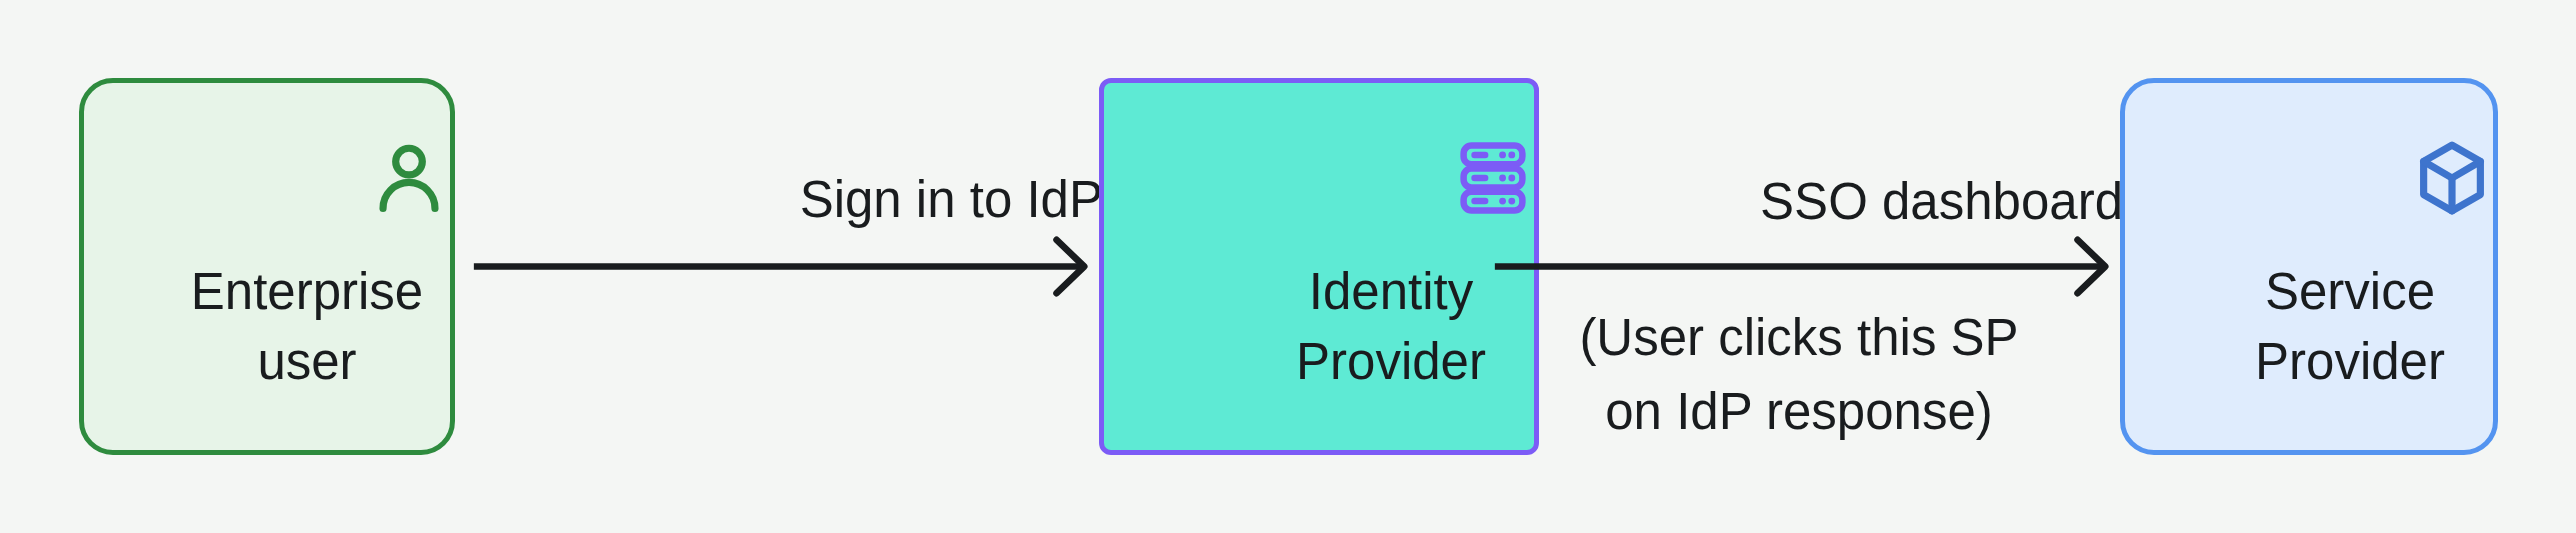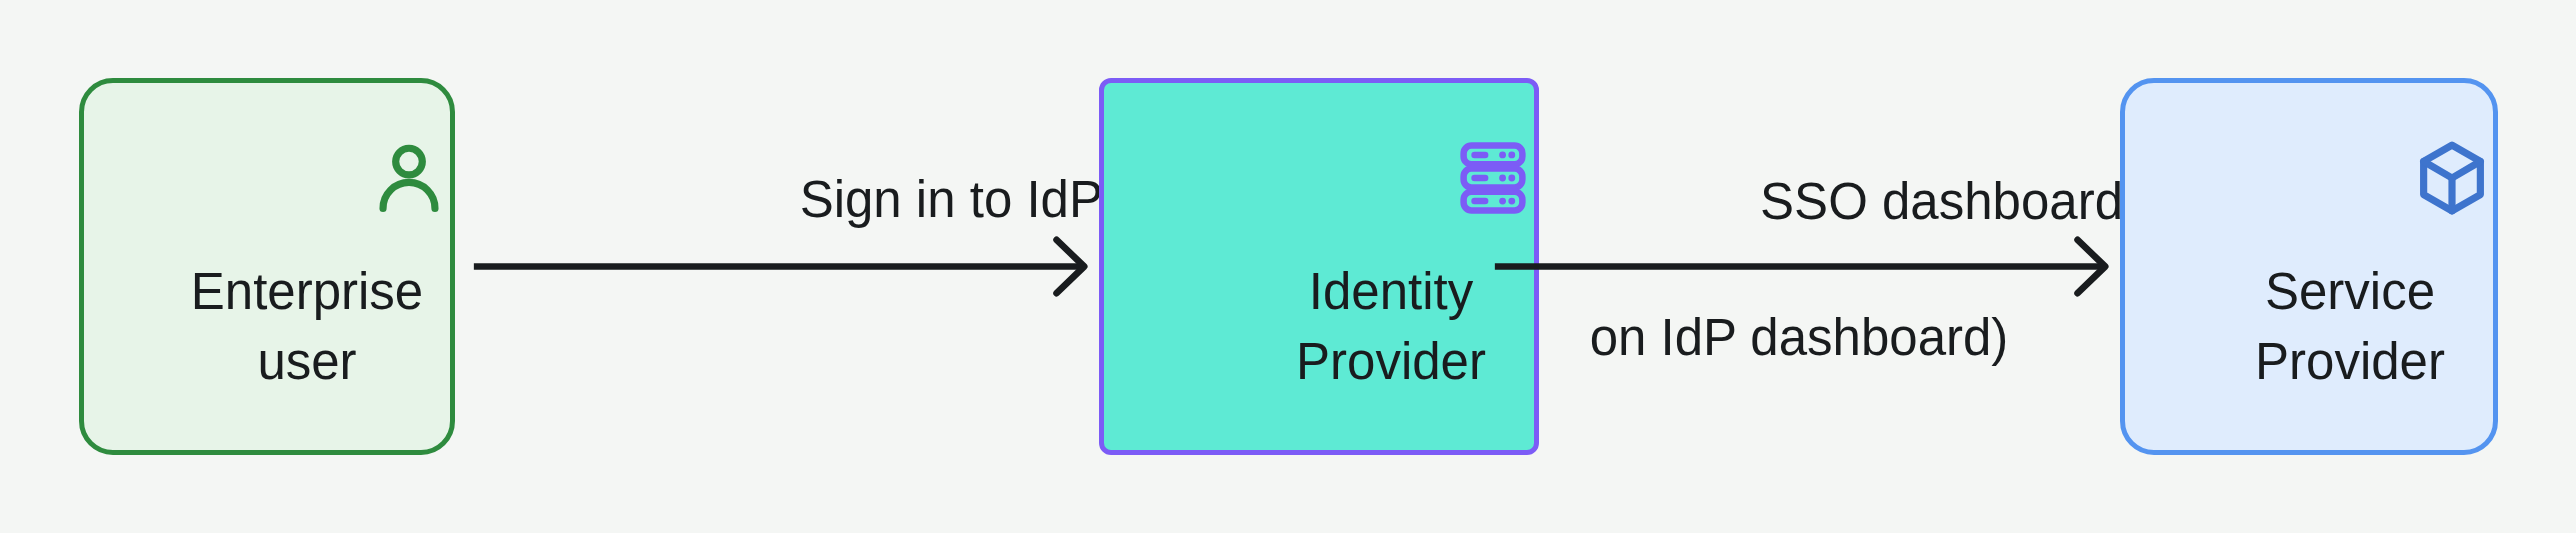--- a/index.html
+++ b/index.html
@@ -118,6 +118,7 @@
     <path d="M615 4 L644 32 L615 60" fill="none" stroke="#191c1e" stroke-width="7" stroke-linecap="round" stroke-linejoin="round"></path>
   </svg>
   <div class="edge-caption">
+    <div>(User clicks this SP</div>
     <div>on IdP dashboard)</div>
   </div>
 

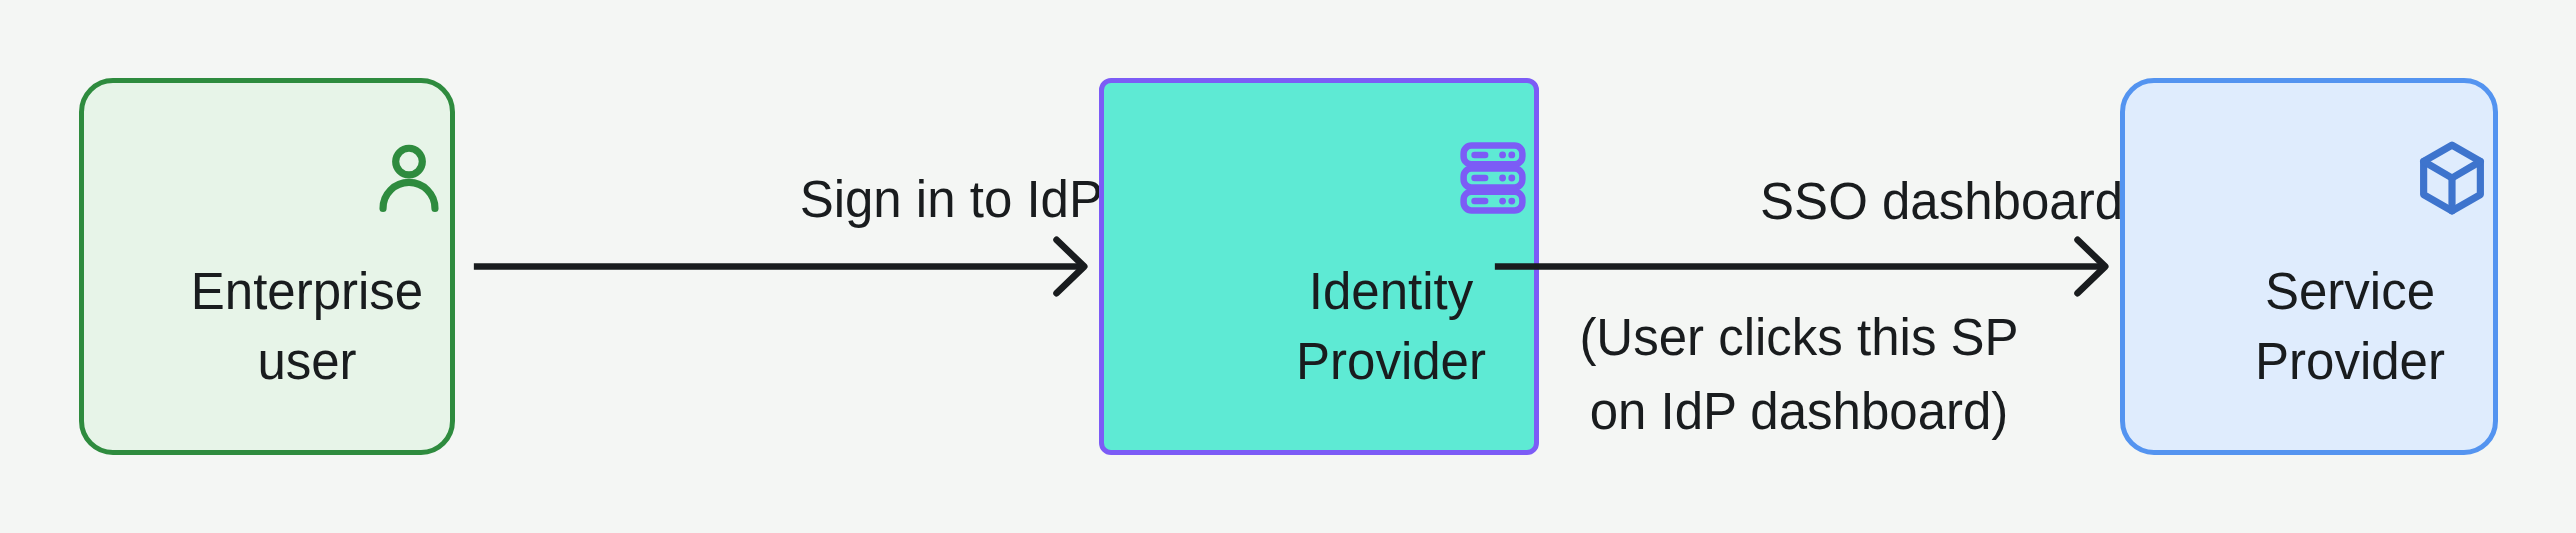--- a/index.html
+++ b/index.html
@@ -119,7 +119,7 @@
   </svg>
   <div class="edge-caption">
     <div>(User clicks this SP</div>
-    <div>on IdP dashboard)</div>
+    <div>on IdP response)</div>
   </div>
 
   <div class="node node-blue">

